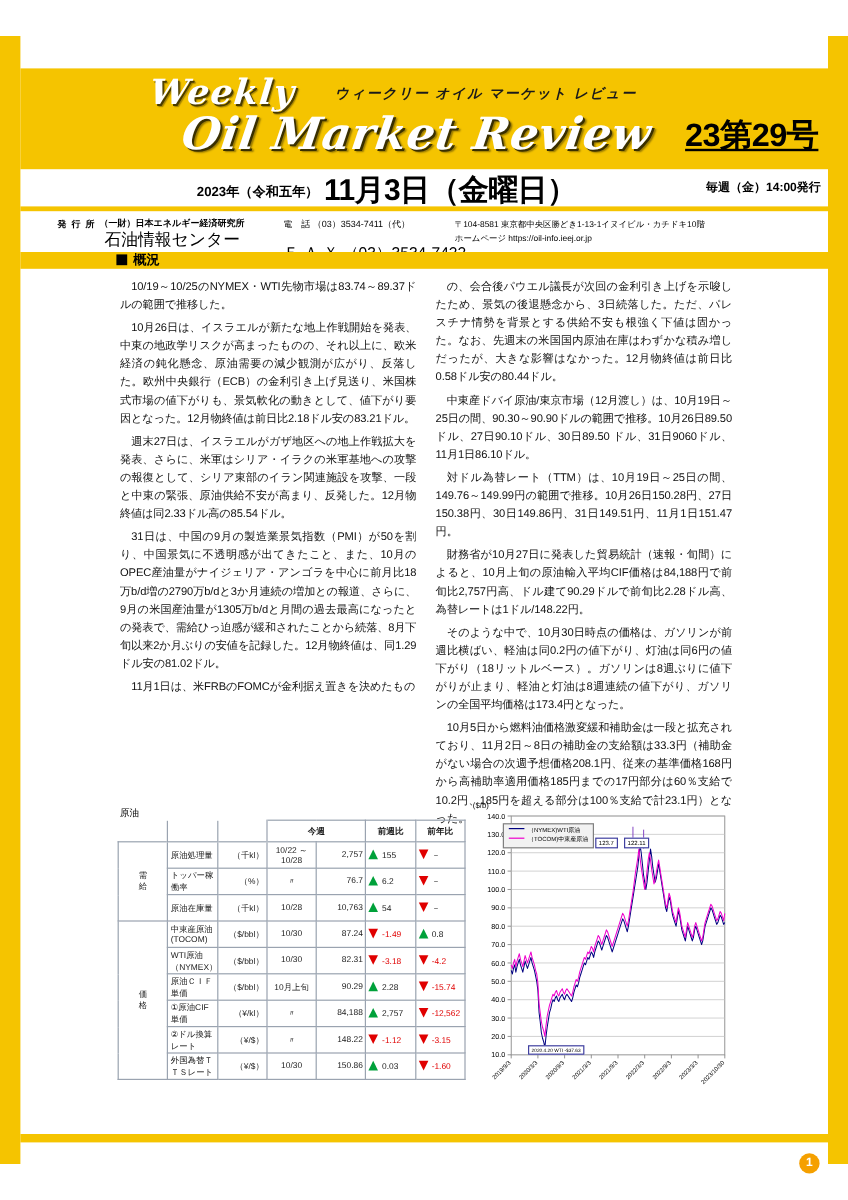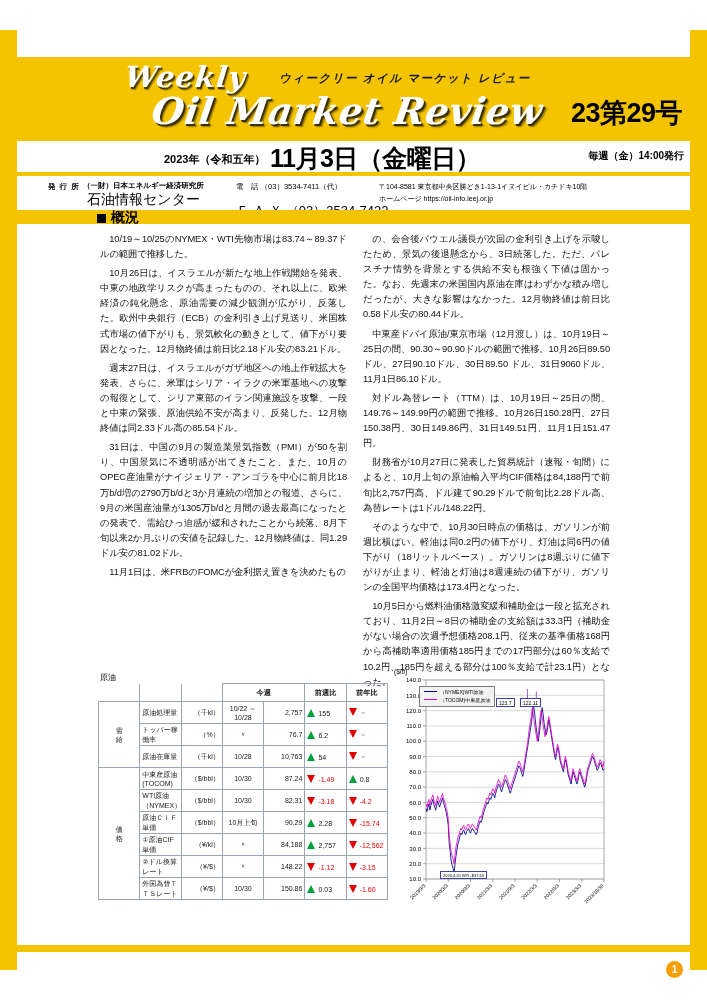--- a/index.html
+++ b/index.html
@@ -95,6 +95,7 @@
     color: #000000;
     letter-spacing: -0.5px;
     white-space: nowrap;
+    text-decoration: underline;
   }
 
   

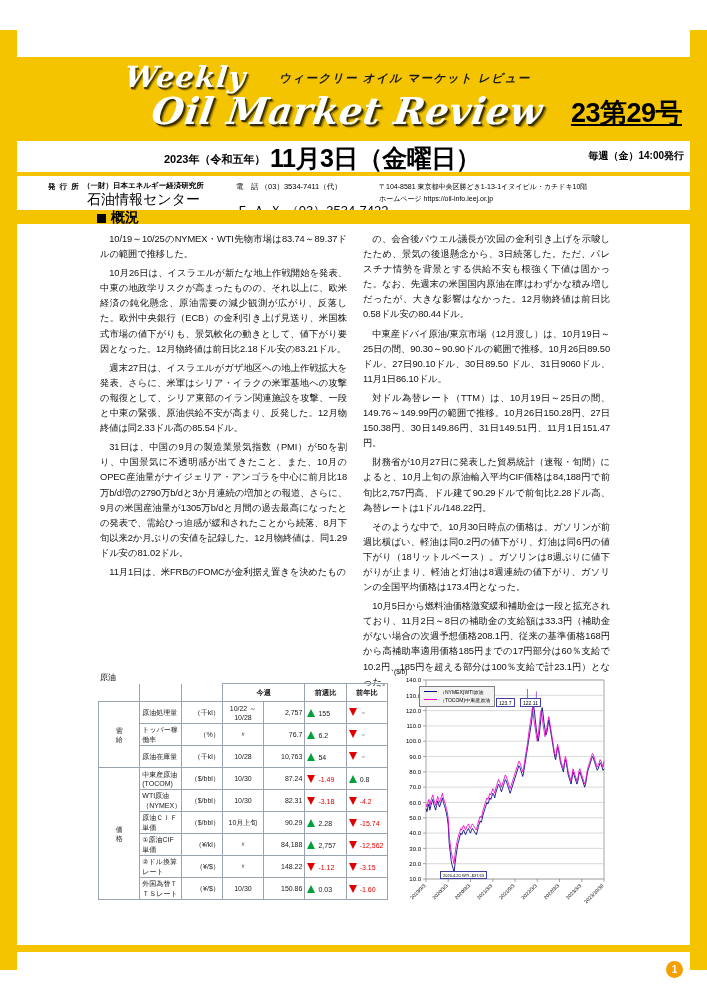--- a/index.html
+++ b/index.html
@@ -220,7 +220,7 @@
     position: absolute;
     left: 97px;
     top: 210px;
-    font-size: 14px;
+    font-size: 11px;
     font-weight: bold;
     color: #000;
     line-height: 14px;

